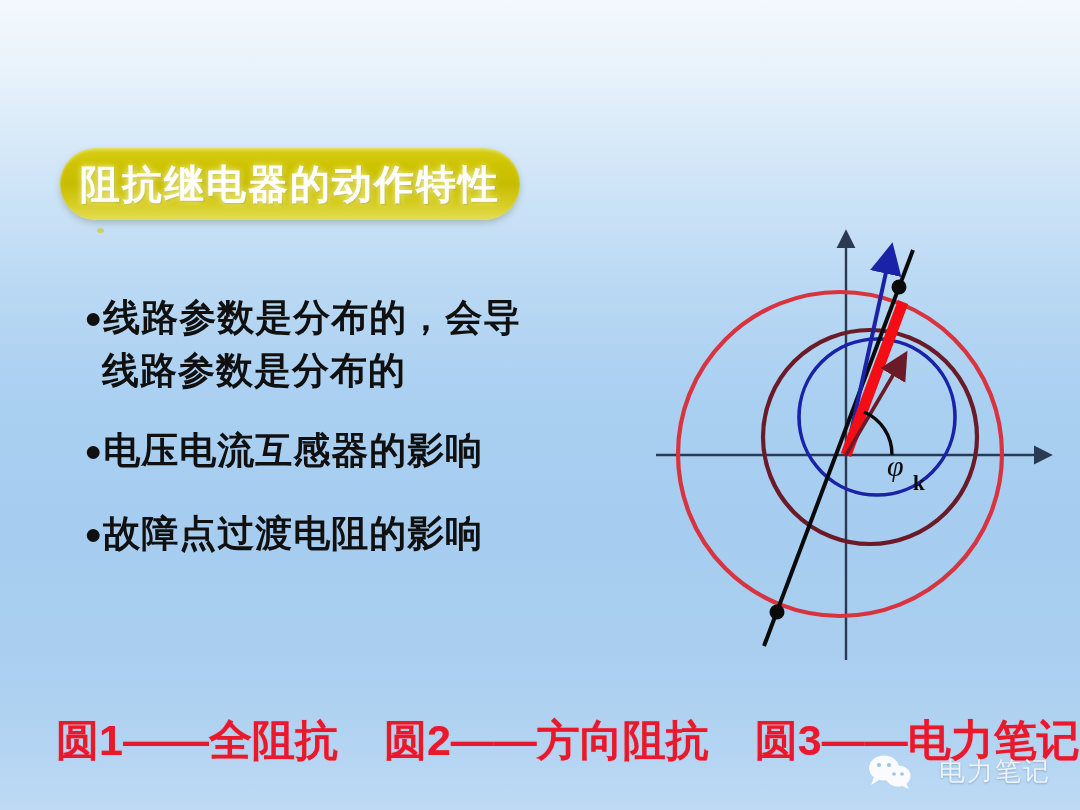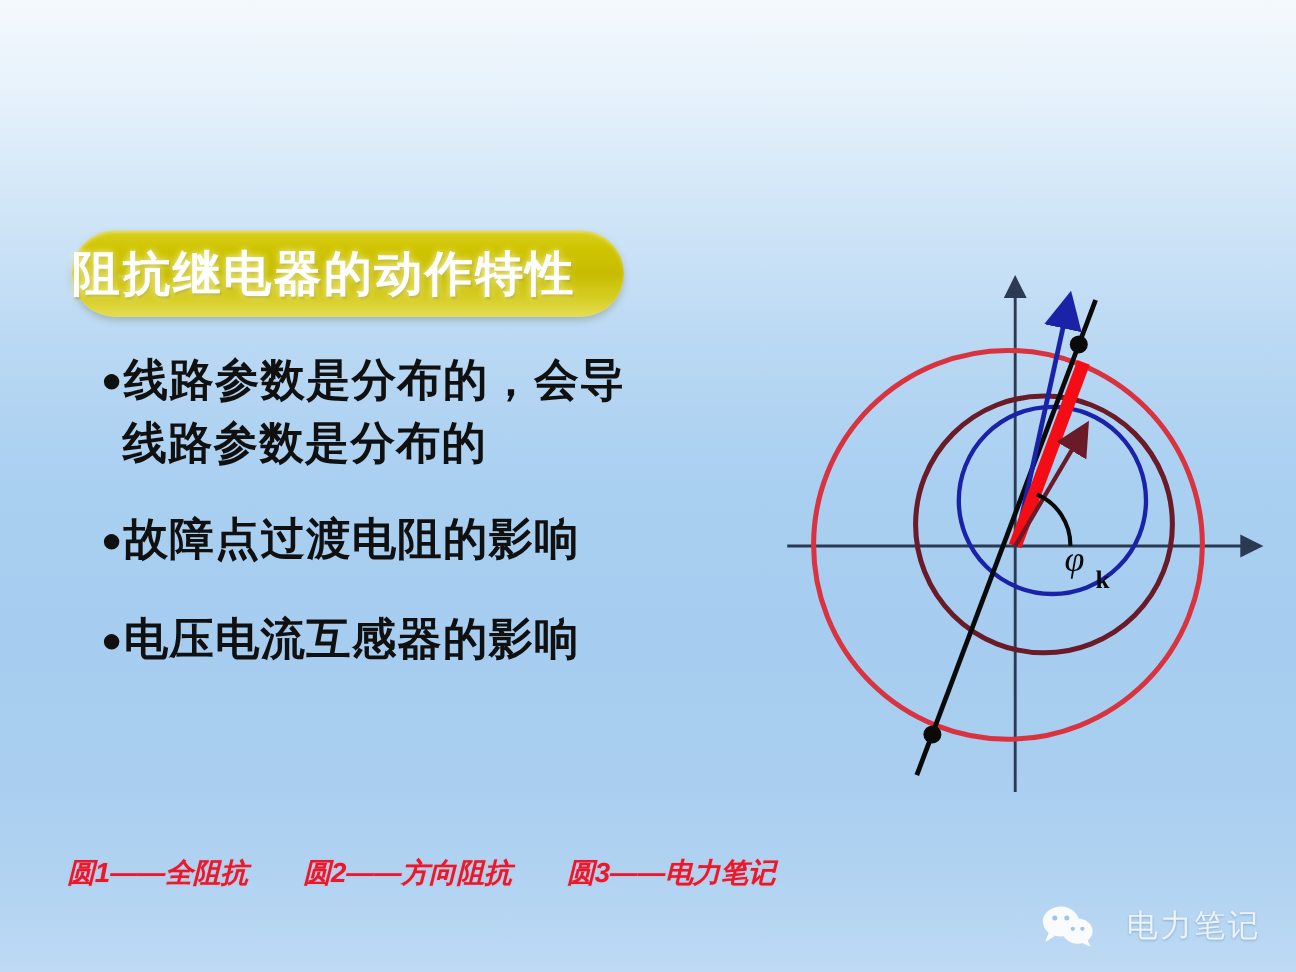--- a/index.html
+++ b/index.html
@@ -58,7 +58,7 @@
                 inset 0 2px 3px rgba(255,255,255,0.35);
     display: flex;
     align-items: center;
-    margin-top: 44px;
+    justify-content: center;
   }
   #banner-text {
     font-family: "Liberation Sans", "DejaVu Sans", sans-serif;

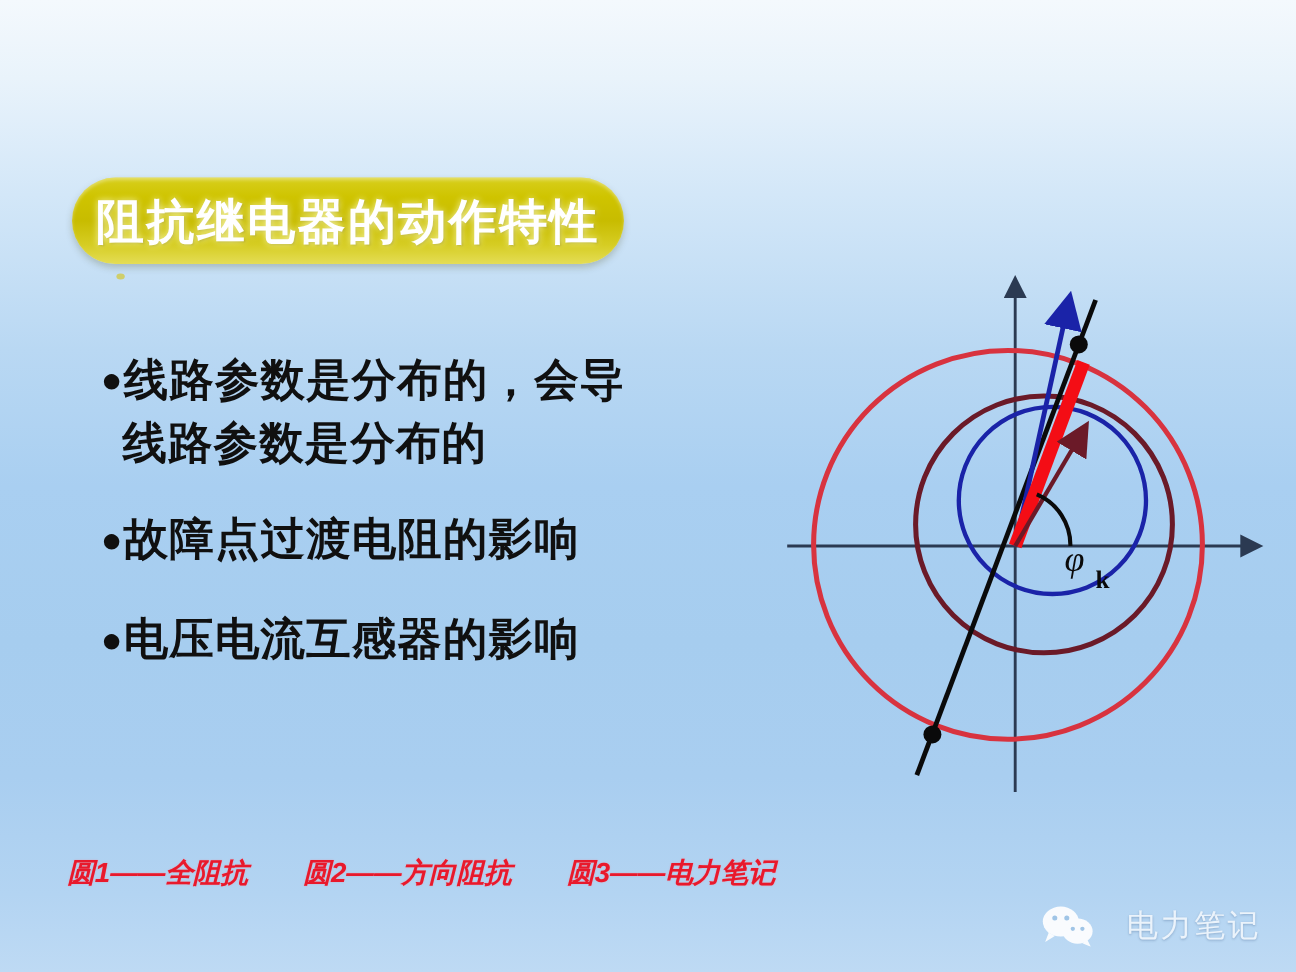--- a/index.html
+++ b/index.html
@@ -176,12 +176,12 @@
       <span class="l2">线路参数是分布的</span>
     </div>
 
+    <div class="bullet-item" id="b2">
+      <span class="mark">●</span><span>电压电流互感器的影响</span>
+    </div>
+
     <div class="bullet-item" id="b3">
       <span class="mark">●</span><span>故障点过渡电阻的影响</span>
-    </div>
-
-    <div class="bullet-item" id="b2">
-      <span class="mark">●</span><span>电压电流互感器的影响</span>
     </div>
 
 

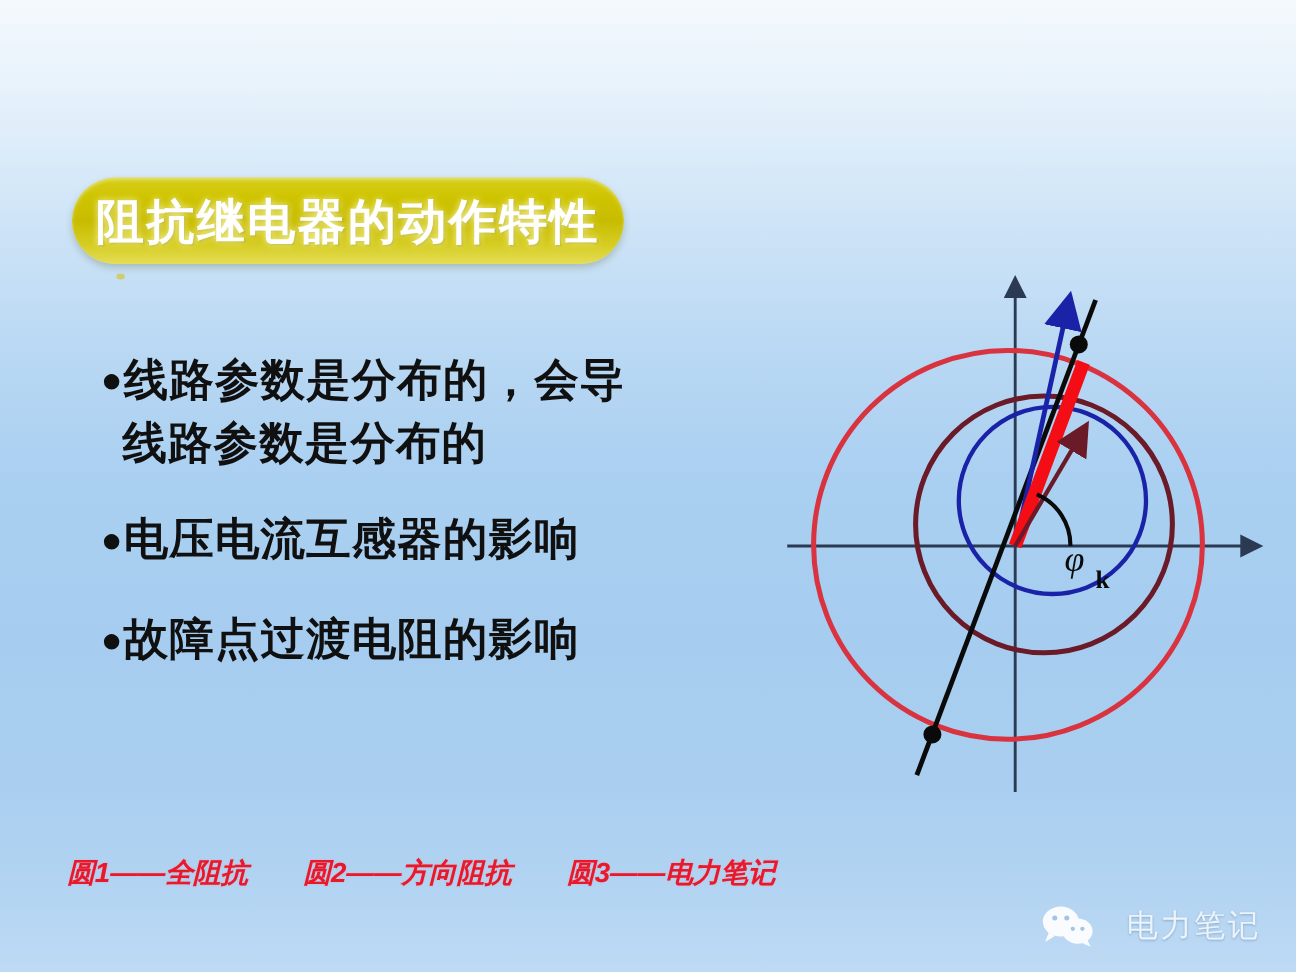--- a/index.html
+++ b/index.html
@@ -130,14 +130,13 @@
   }
   .legend-item {
     font-family: "Liberation Sans", "DejaVu Sans", sans-serif;
-    font-size: 23px;
+    font-size: 43px;
     font-weight: bold;
     color: #e8192c;
     letter-spacing: 0px;
     white-space: nowrap;
     margin-right: 46px;
     text-shadow: 0 0 1px rgba(255,120,130,0.8);
-    font-style: italic;
   }
 
   

